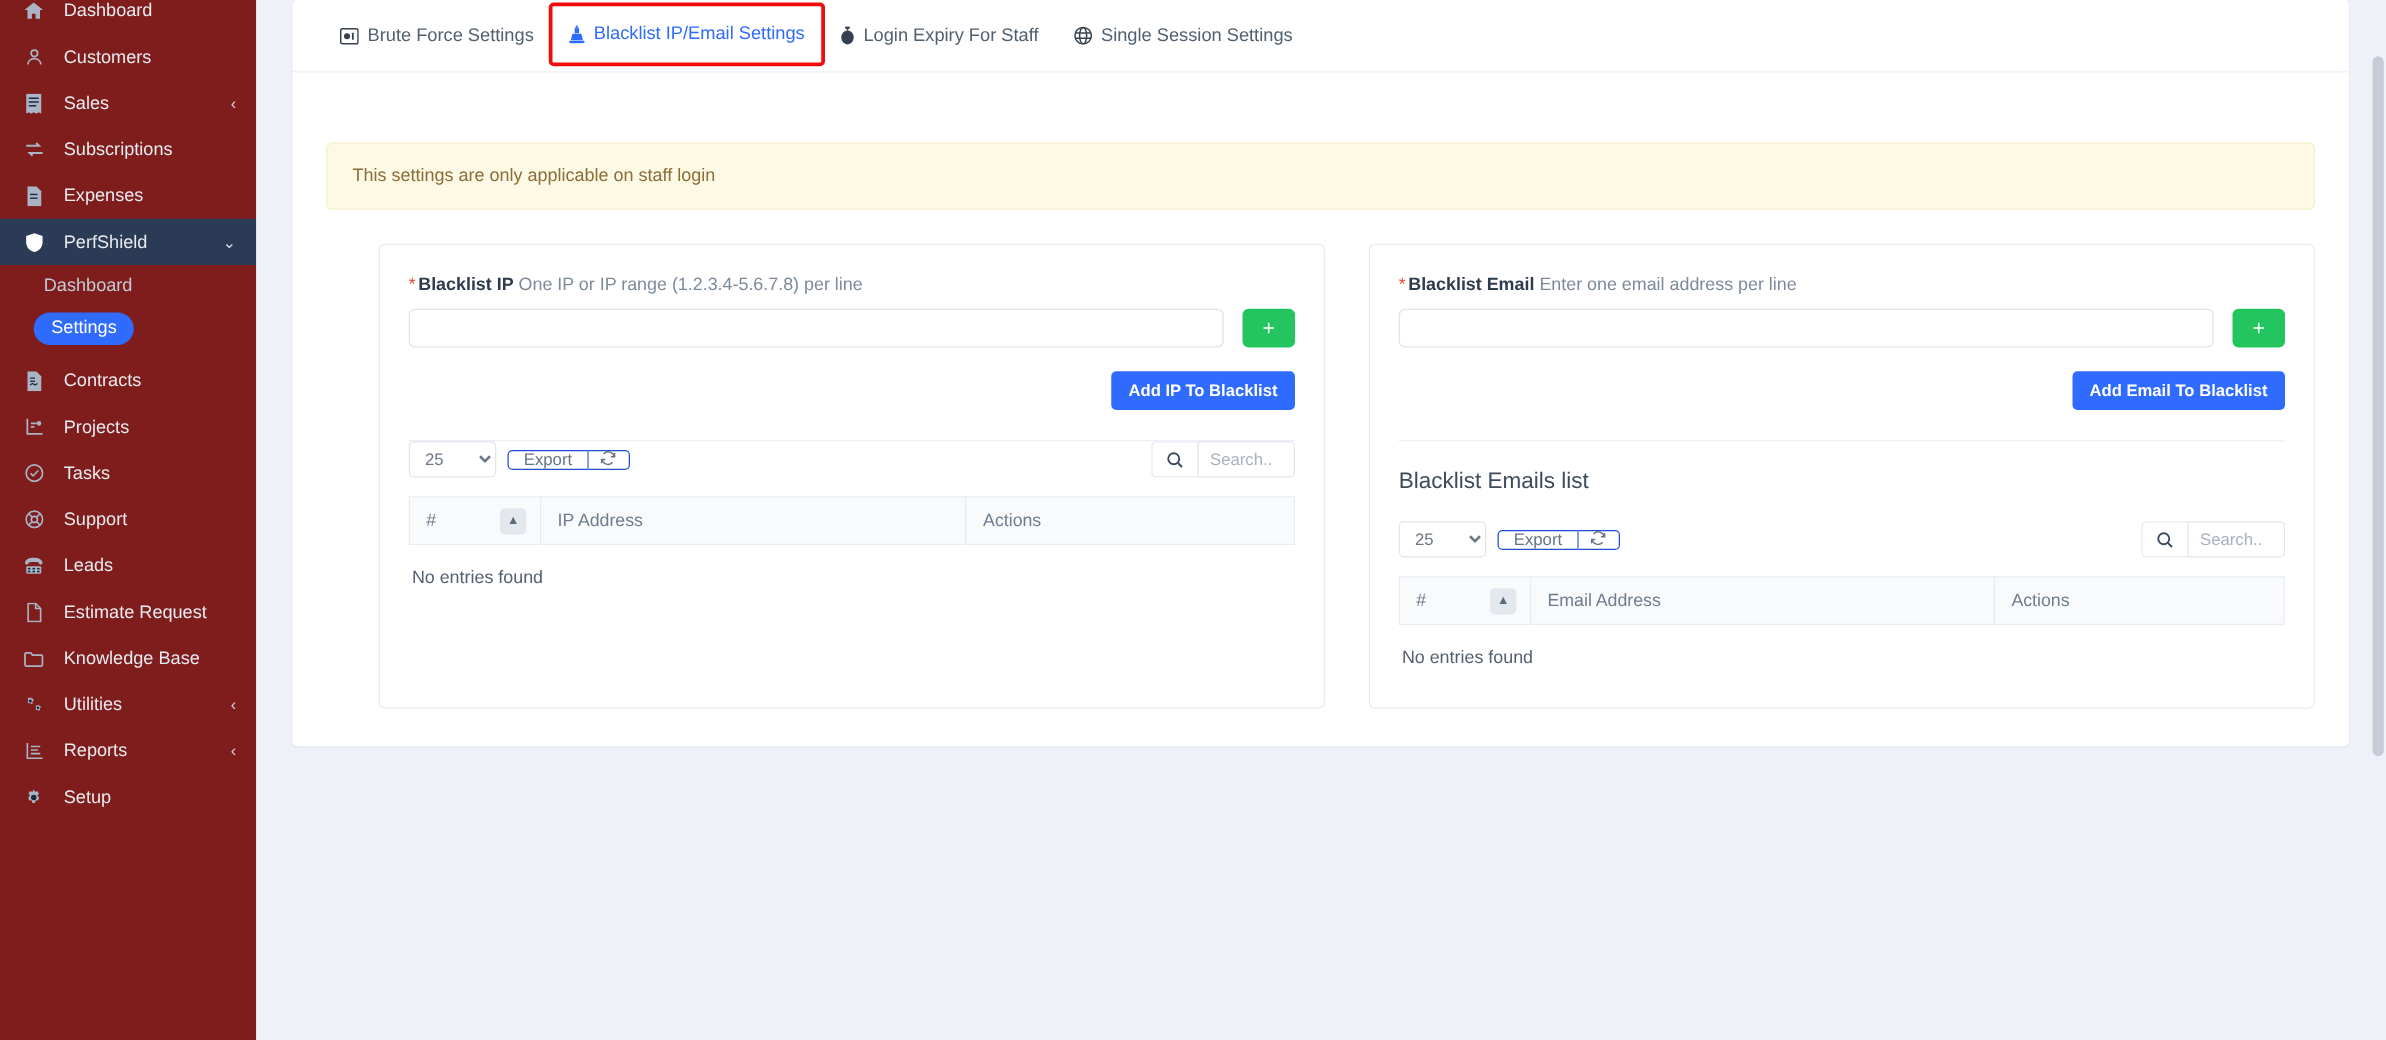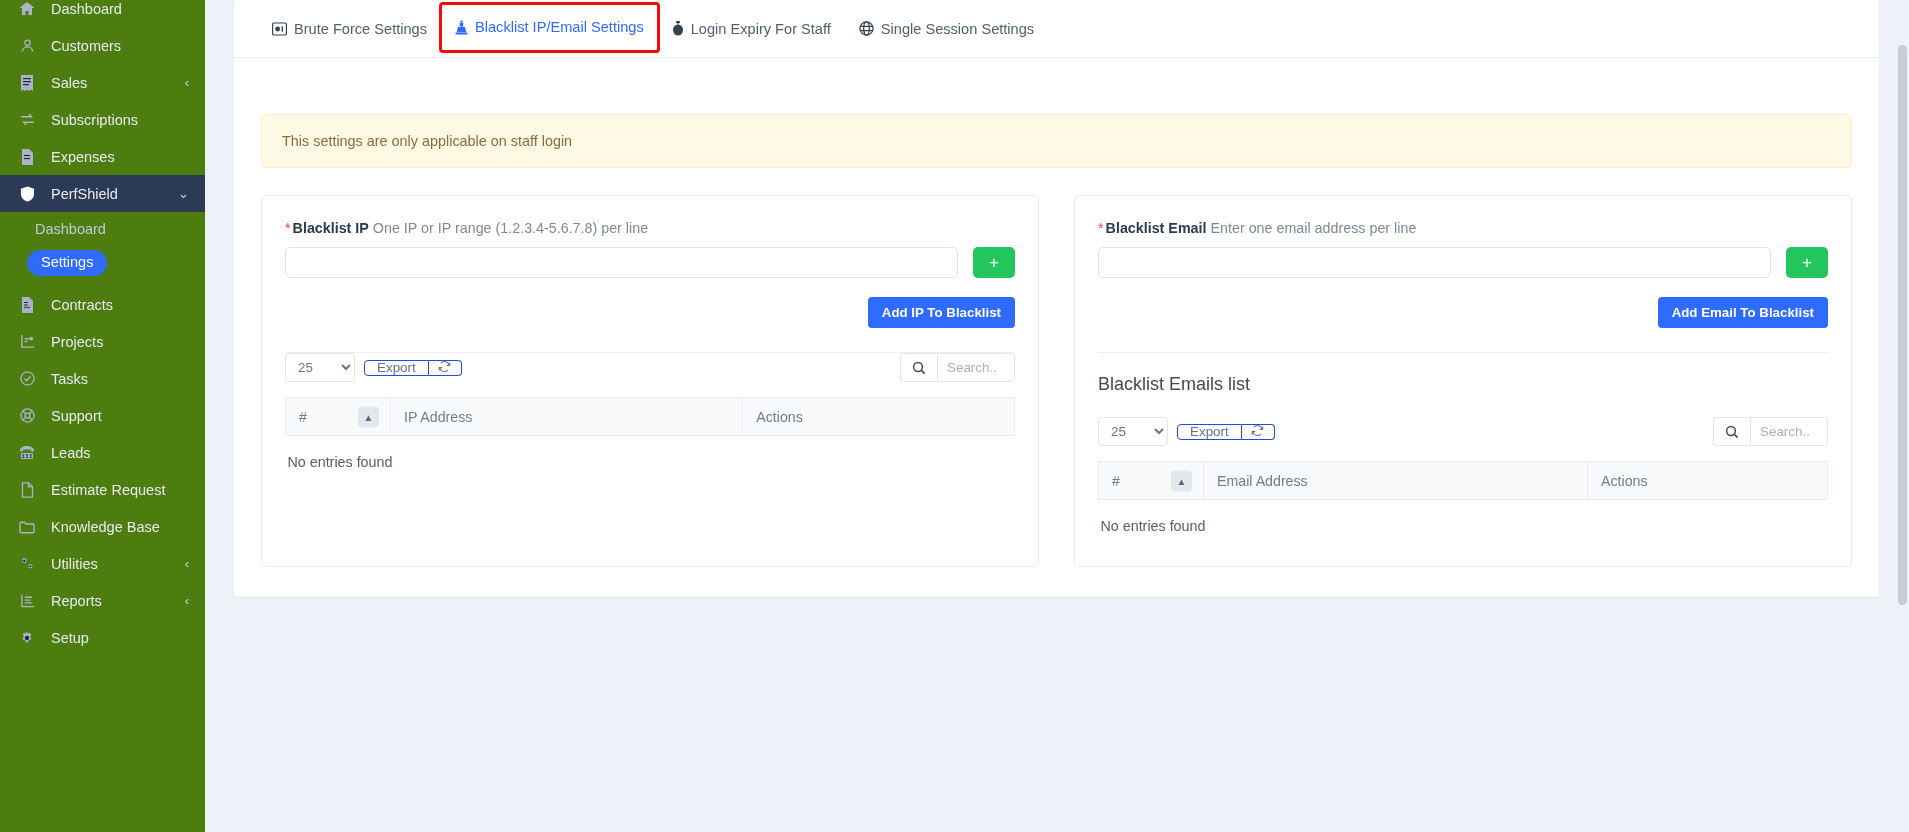--- a/index.html
+++ b/index.html
@@ -14,7 +14,7 @@
   
   .sidebar {
     width: 205px; min-width: 205px; height: 832px;
-    background: #4d7c0f;
+    background: #7f1d1d;
     overflow: hidden;
     position: relative;
   }

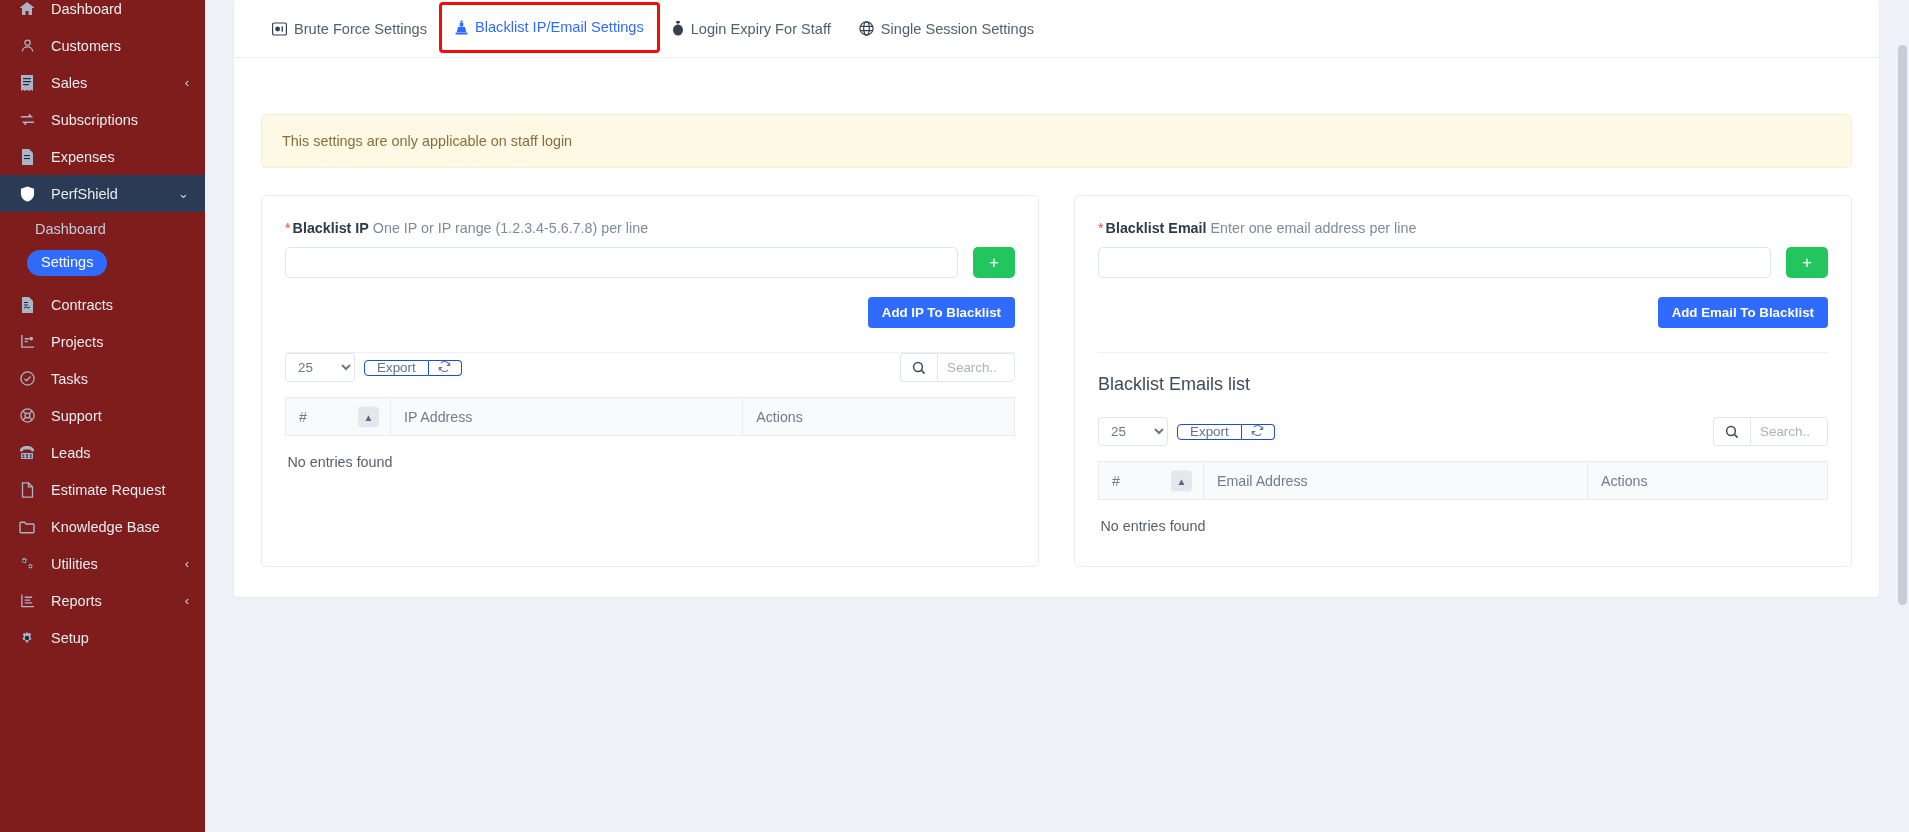--- a/index.html
+++ b/index.html
@@ -119,7 +119,7 @@
     margin-top: 31px;
   }
 
-  .cols { display: flex; gap: 35px; }
+  .cols { display: flex; gap: 35px; margin-left: 42px; }
   .panel {
     flex: 1;
     border: 1px solid #e8ebf1;

